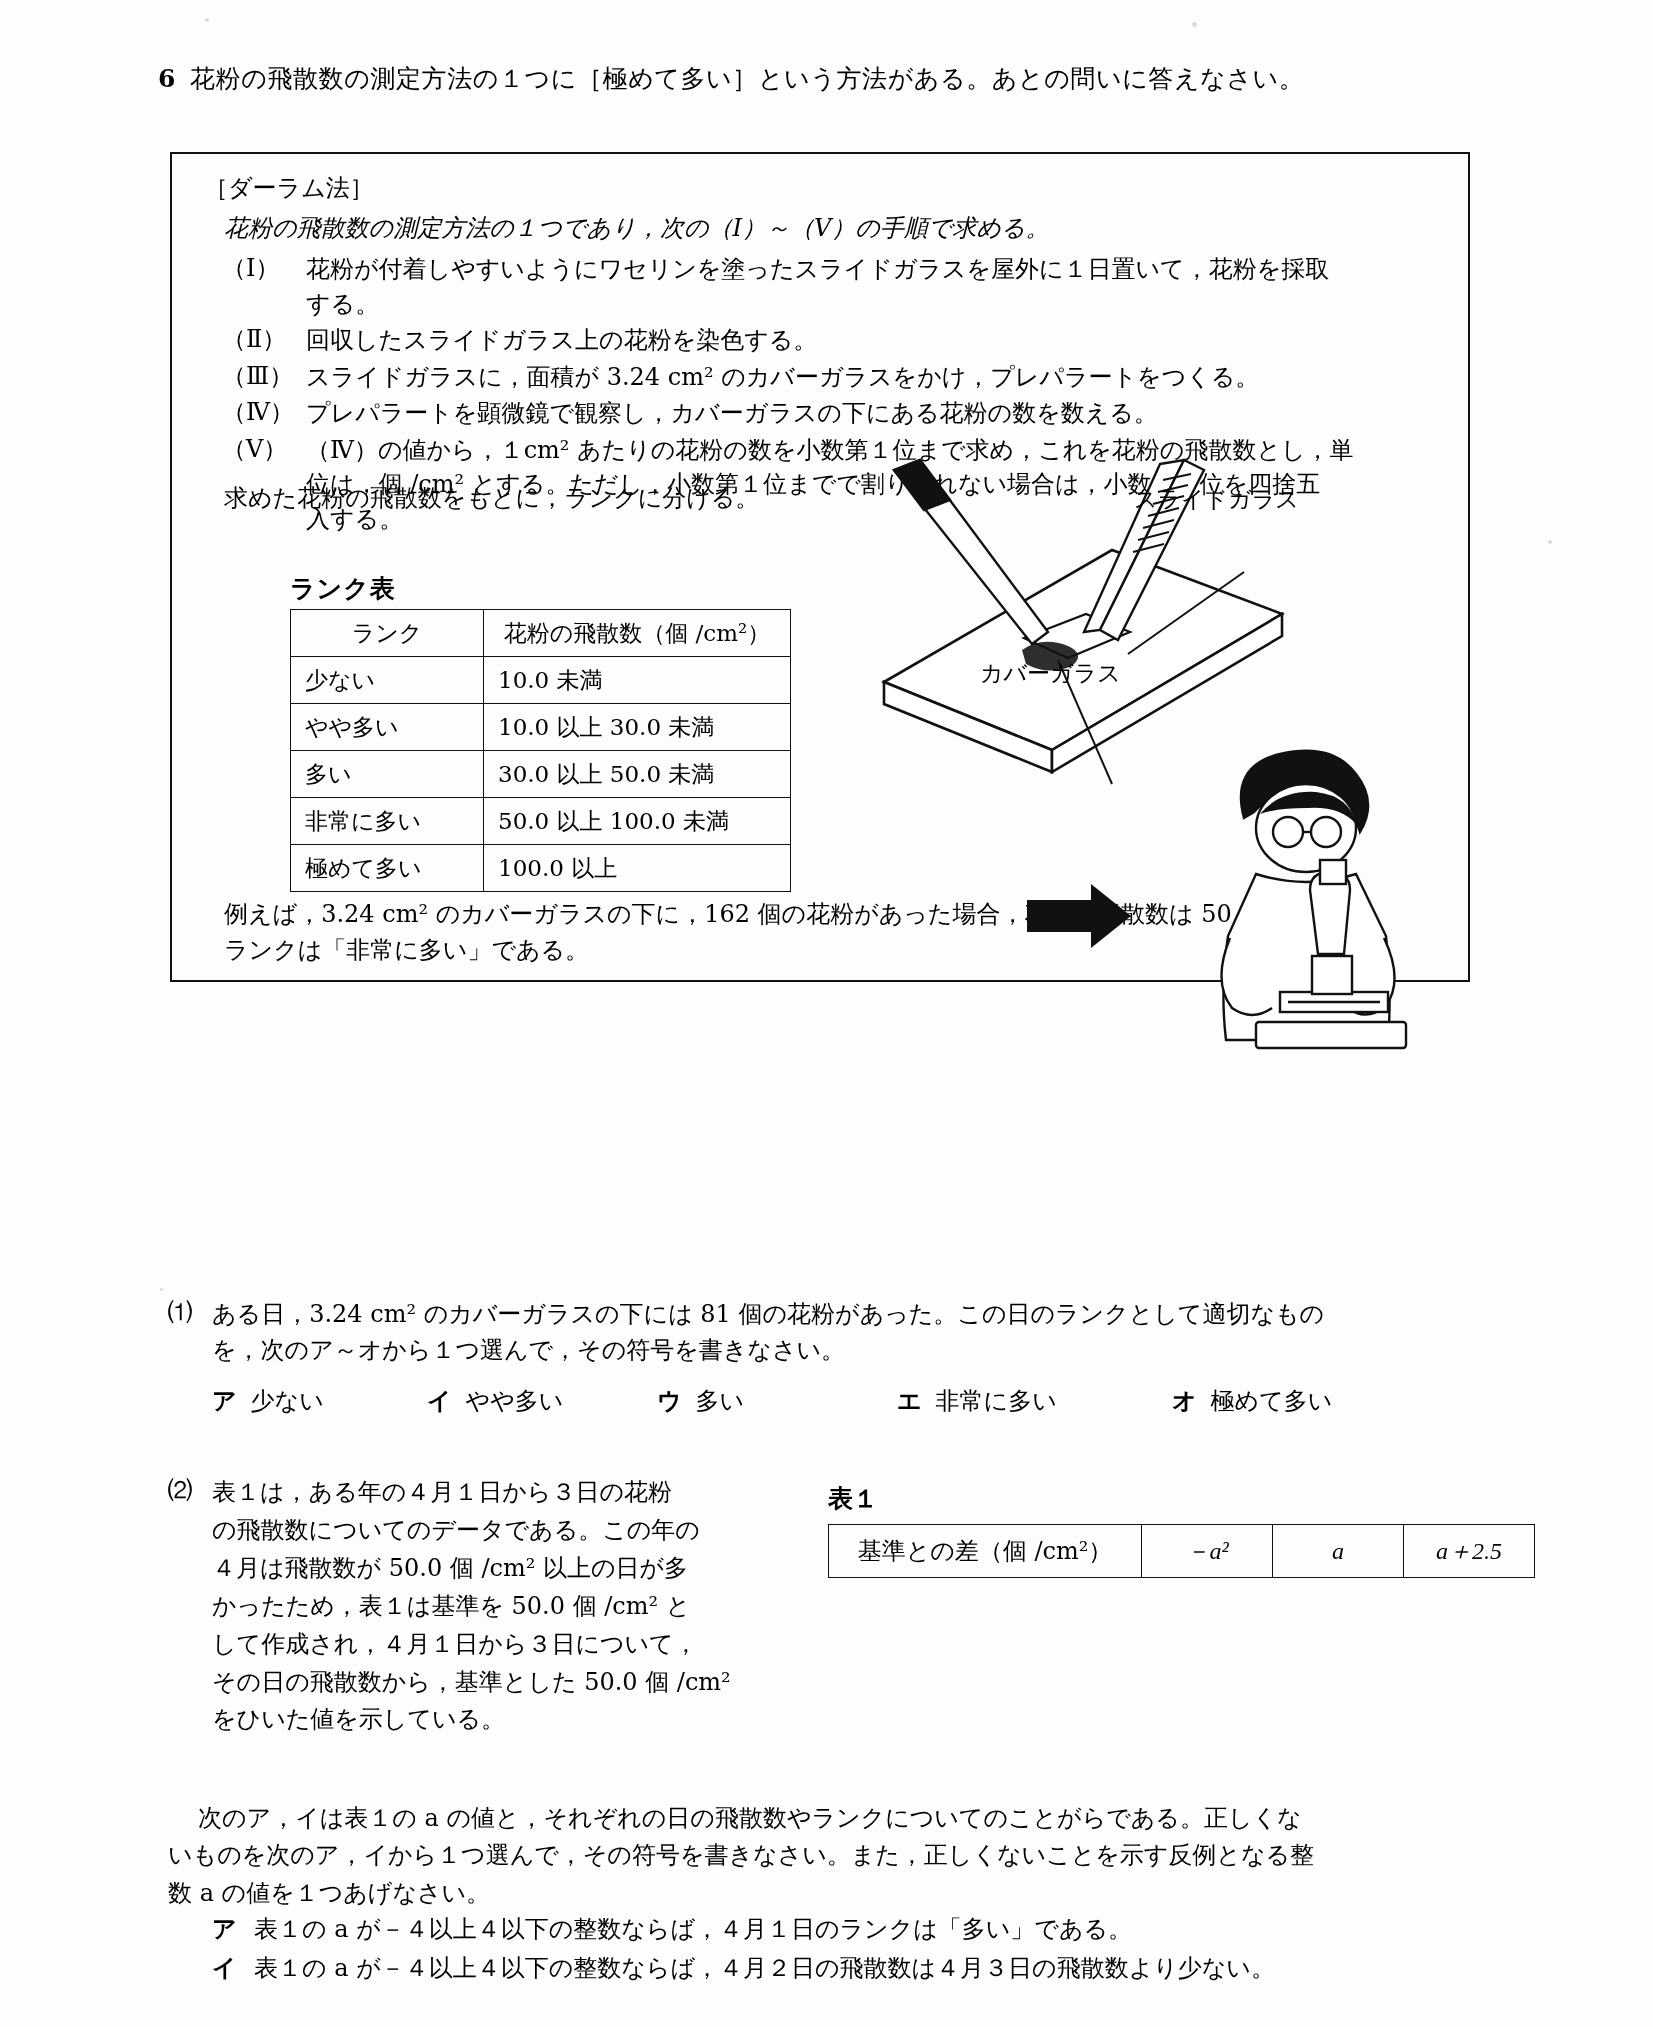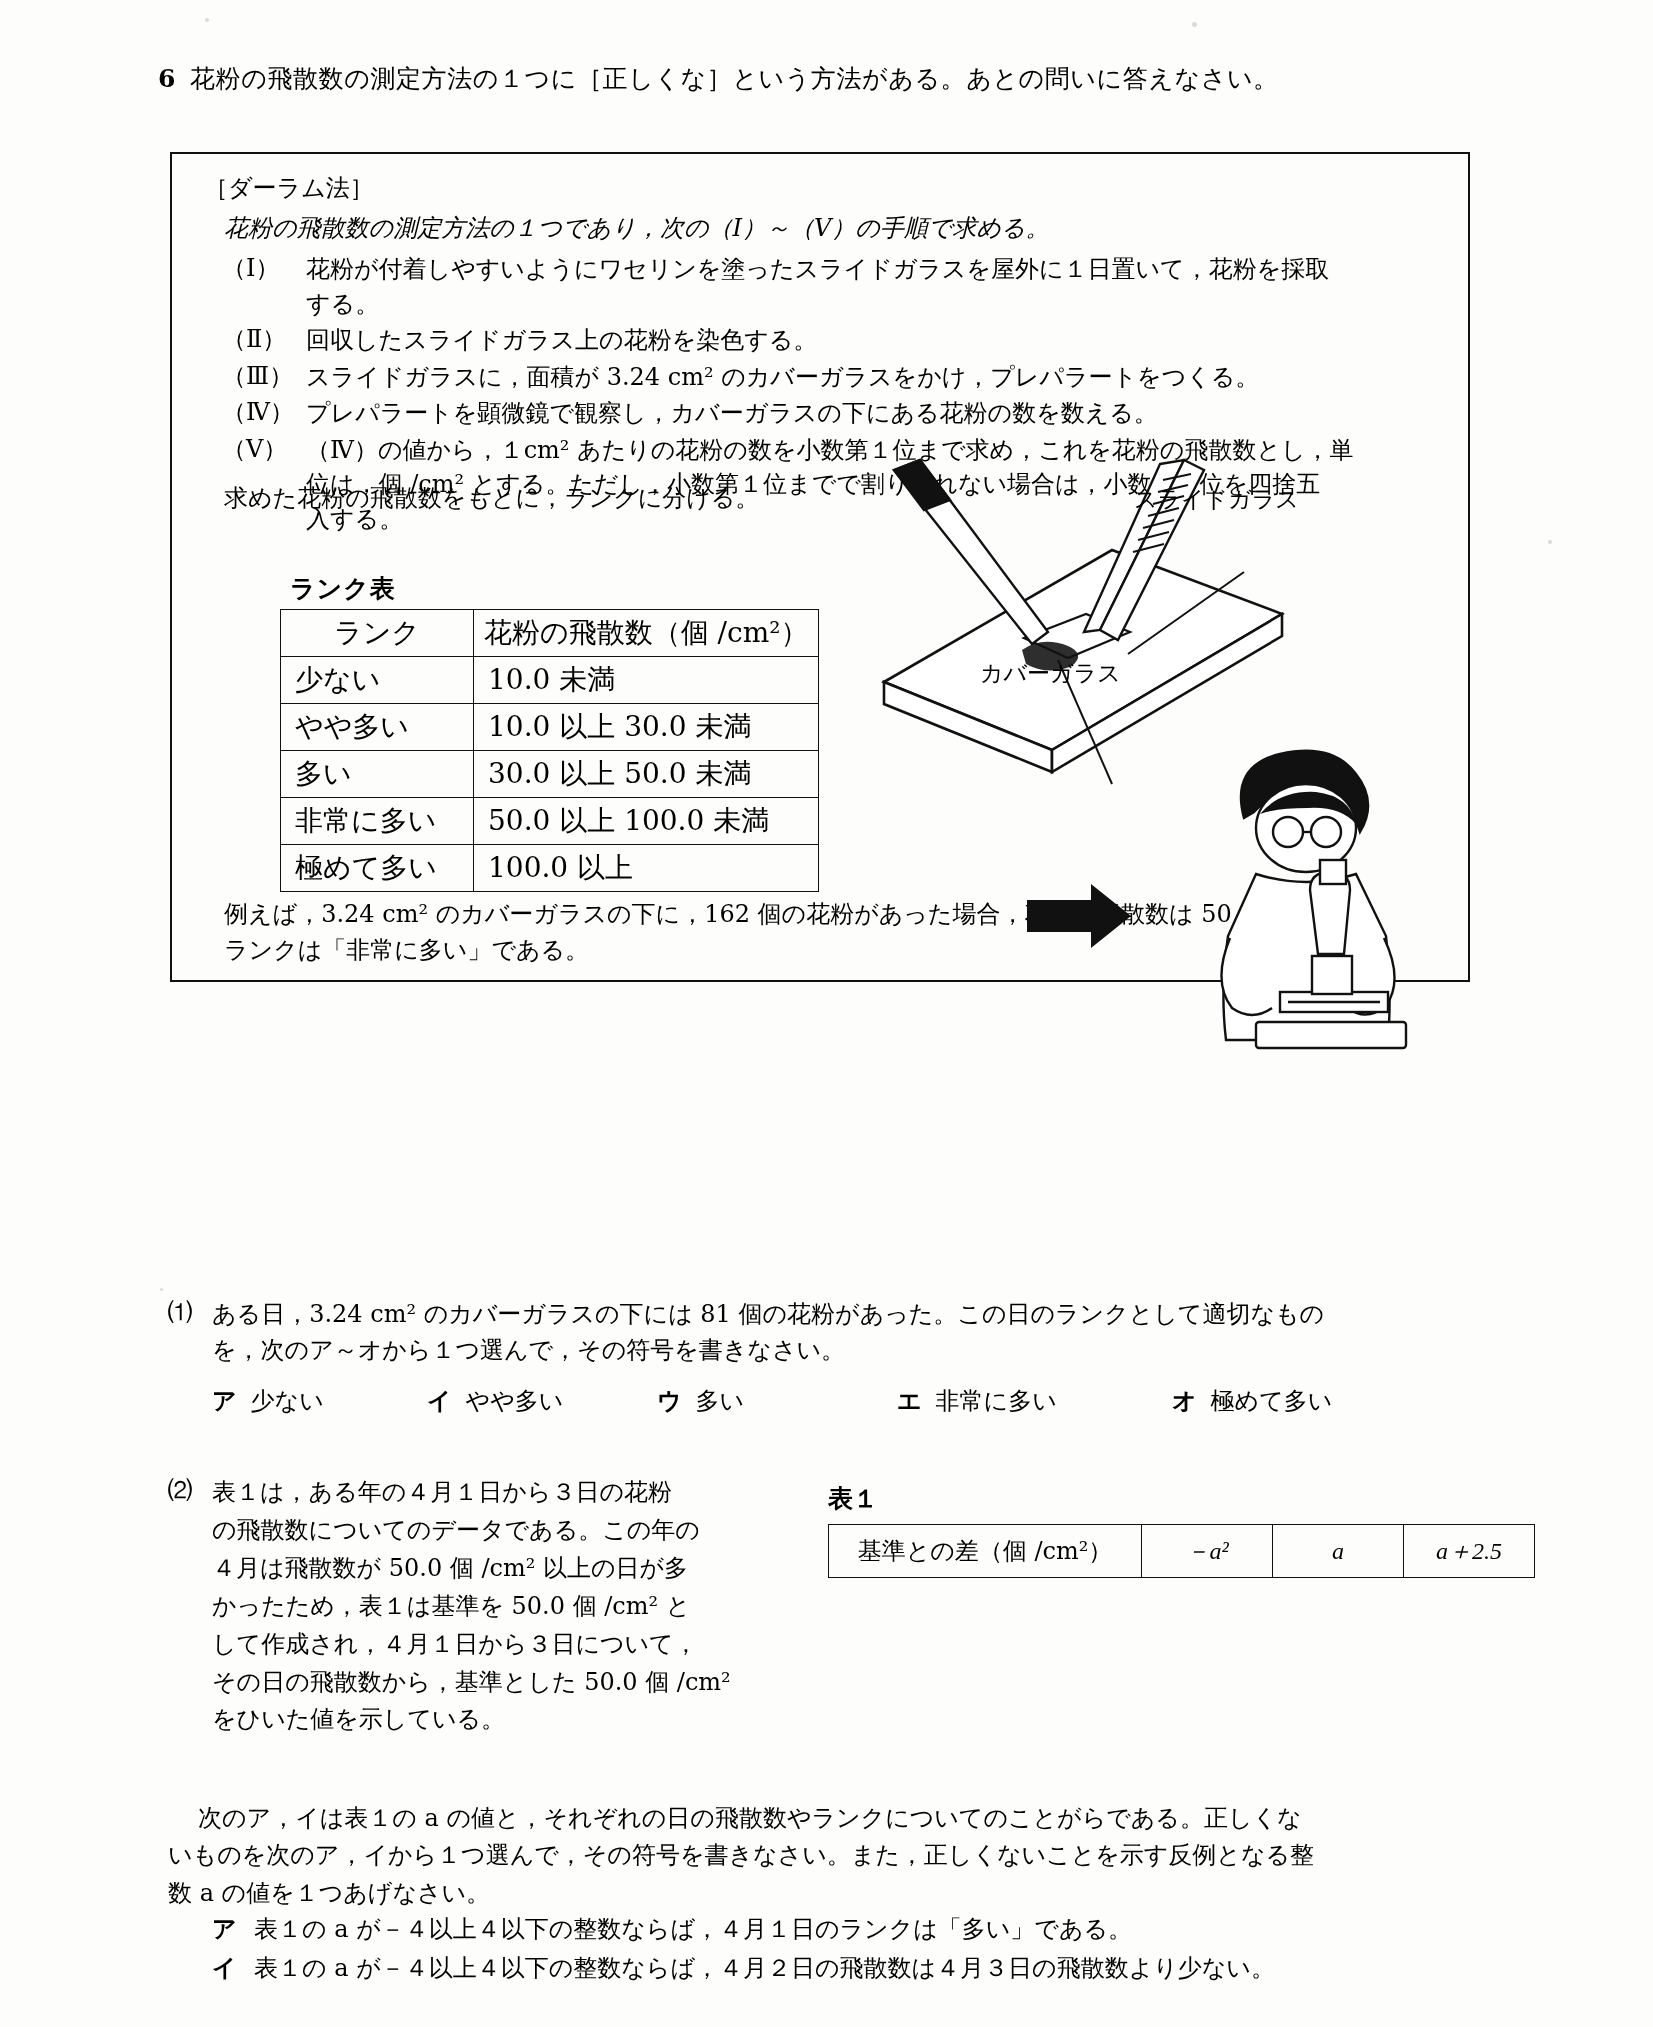--- a/index.html
+++ b/index.html
@@ -280,7 +280,7 @@
   <div class="speck" style="left:886px;top:678px;width:3px;height:3px;"></div>
 
   <div class="q-head jp">
-    <span class="qnum">6</span><span>花粉の飛散数の測定方法の１つに［正しくな］という方法がある。あとの問いに答えなさい。</span>
+    <span class="qnum">6</span><span>花粉の飛散数の測定方法の１つに［極めて多い］という方法がある。あとの問いに答えなさい。</span>
   </div>
 
   <div class="box">

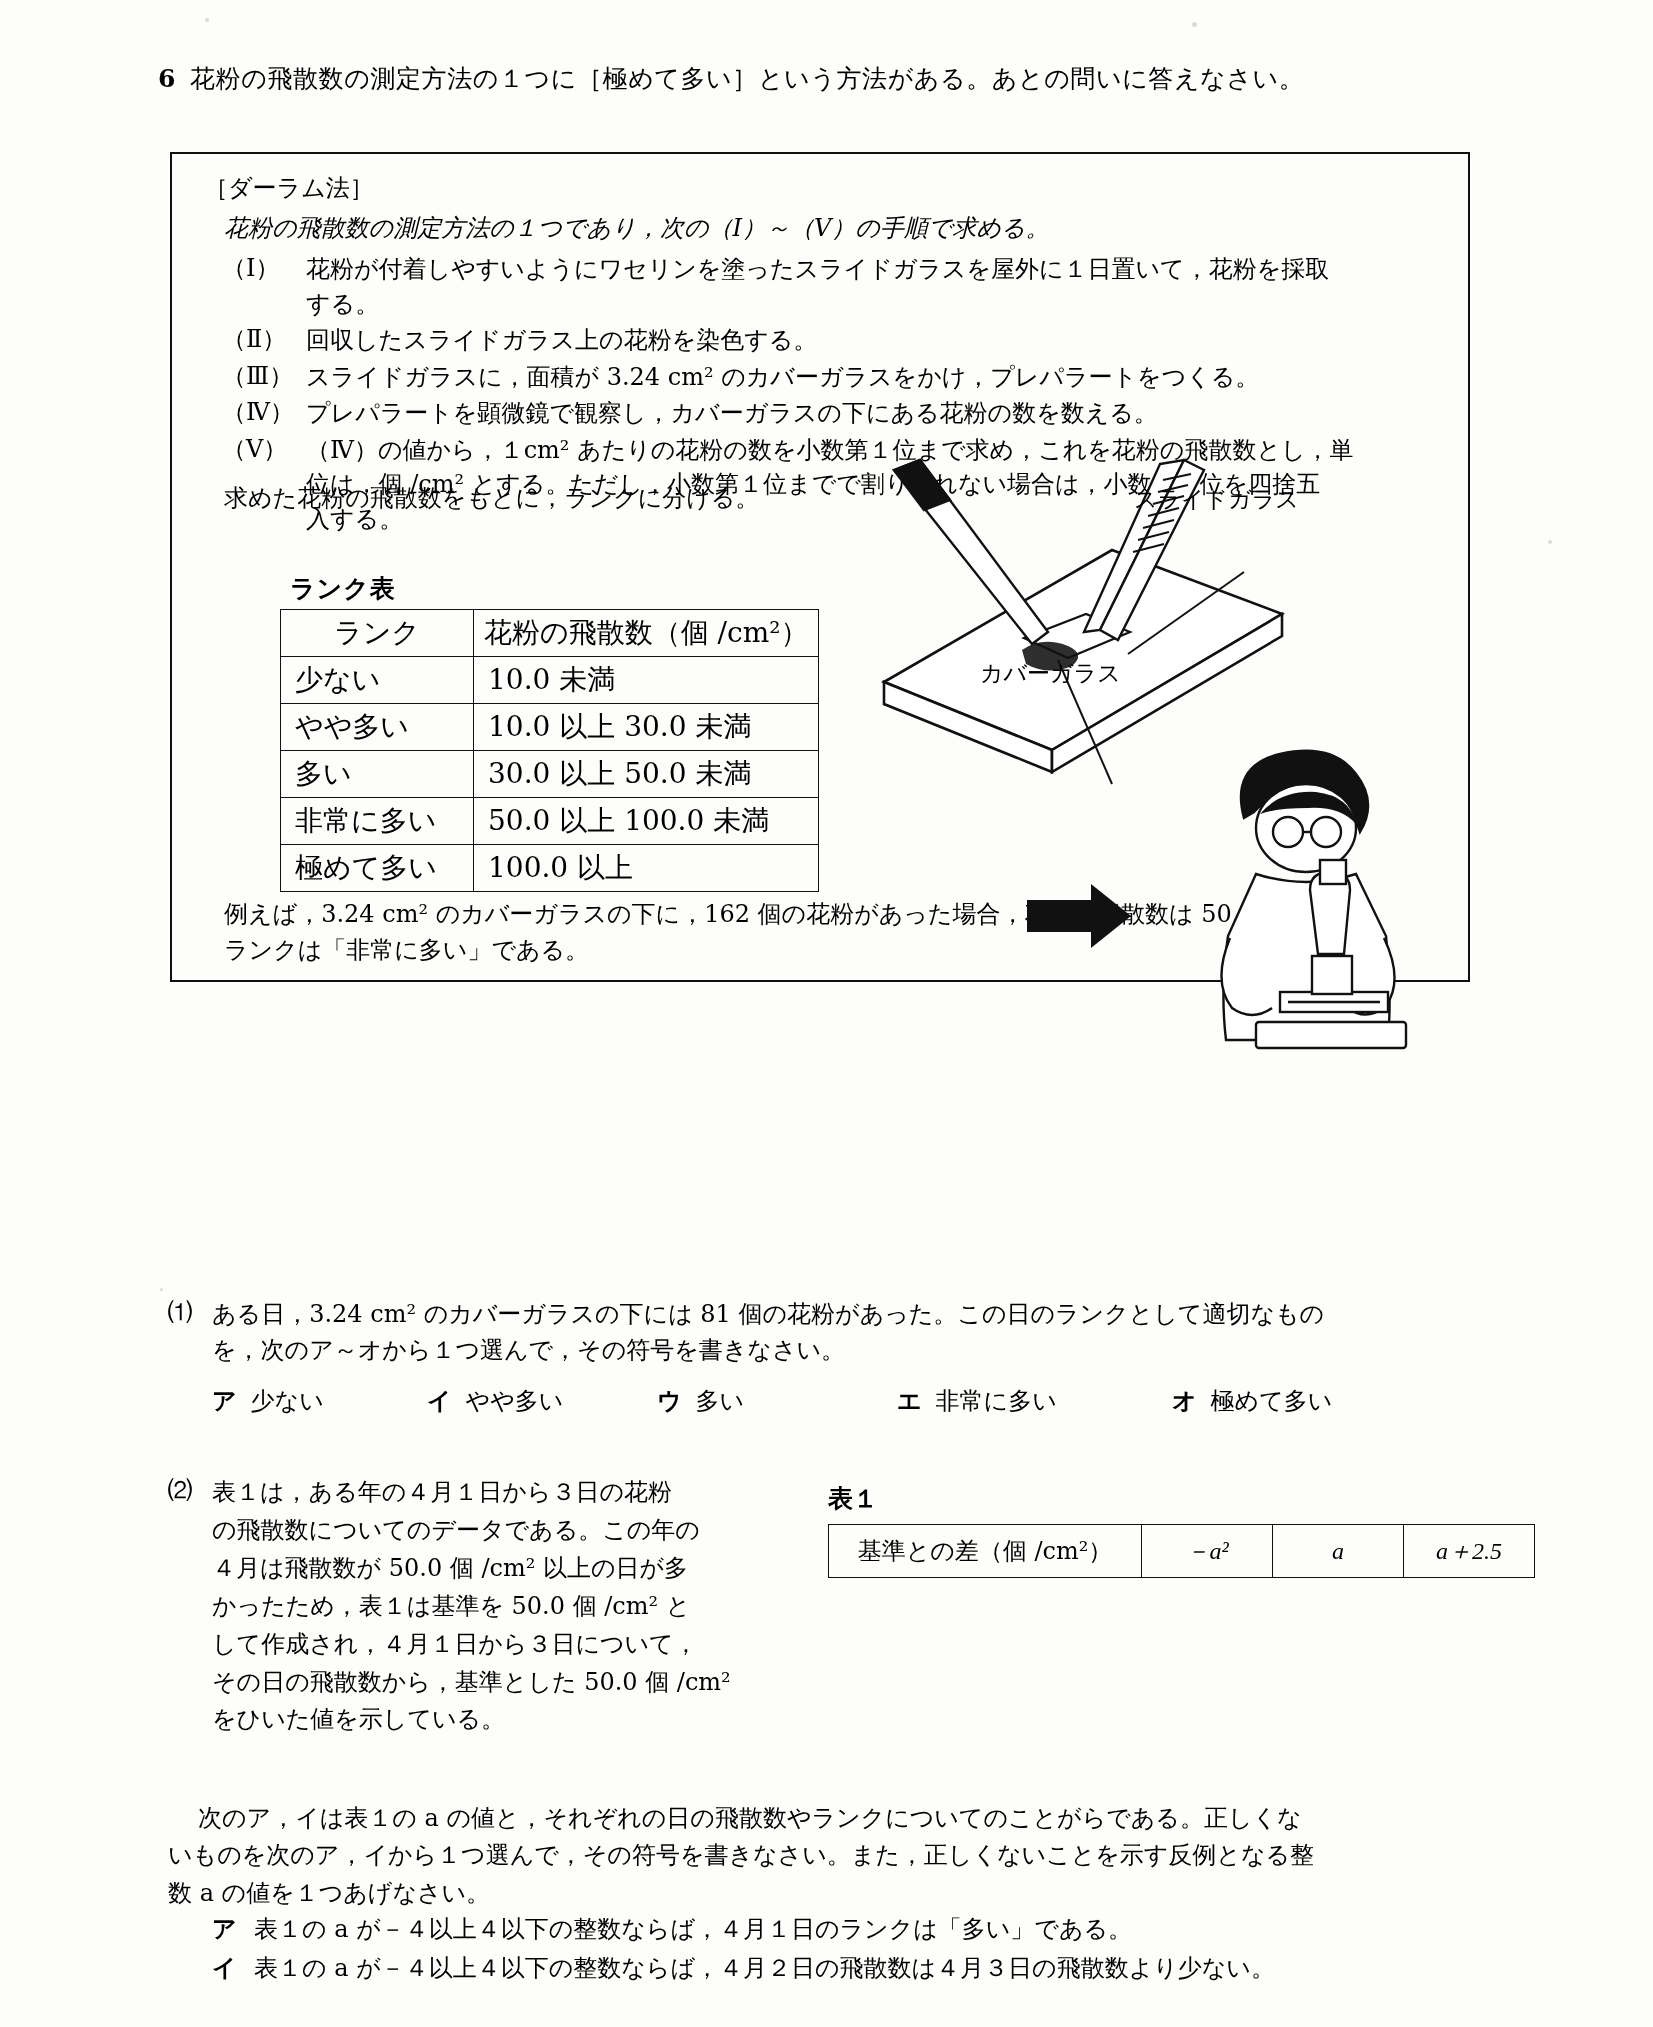--- a/index.html
+++ b/index.html
@@ -116,10 +116,10 @@
   }
   table.rank {
     position: absolute;
-    left: 108px;
+    left: 118px;
     top: 455px;
     border-collapse: collapse;
-    font-size: 28px;
+    font-size: 23px;
     border-radius: 29px;
   }
   table.rank td {

